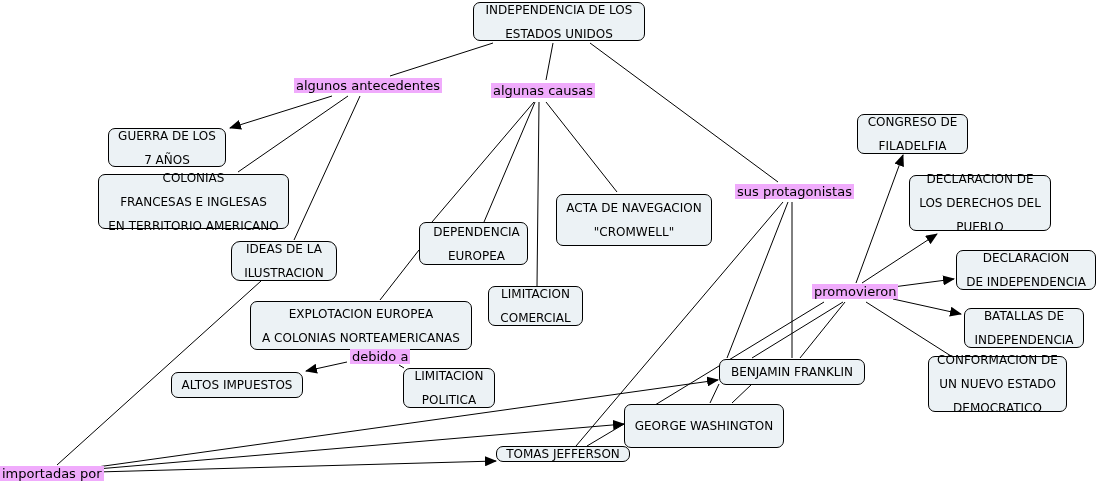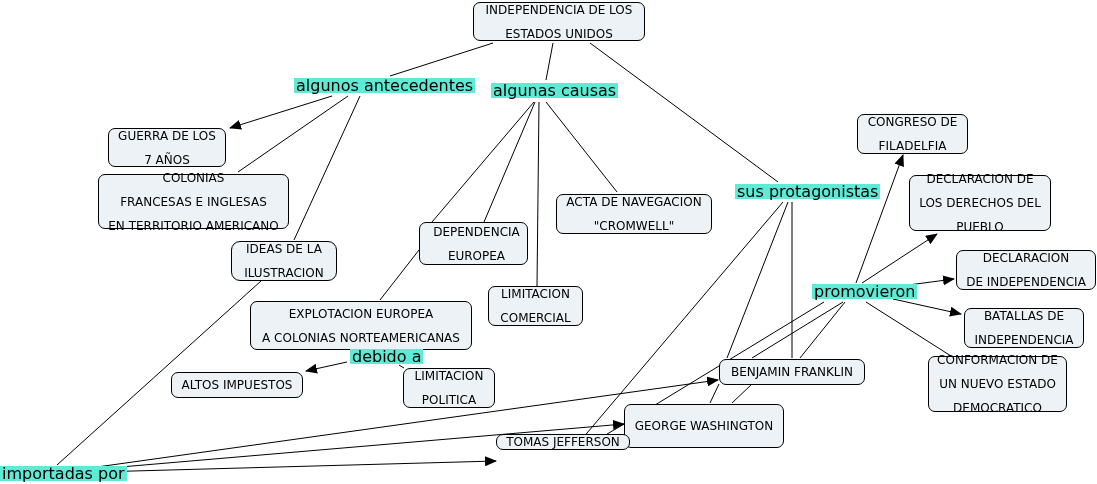--- a/index.html
+++ b/index.html
@@ -15,8 +15,8 @@
     white-space: pre-line; padding: 2px 6px;
   }
   .link {
-    position: absolute; font-size: 16px; line-height: 15px; color: #000;
-    background: #5eead4; white-space: nowrap; padding: 0 2px;
+    position: absolute; font-size: 13px; line-height: 15px; color: #000;
+    background: #f0abfc; white-space: nowrap; padding: 0 2px;
   }
 </style>
 </head>

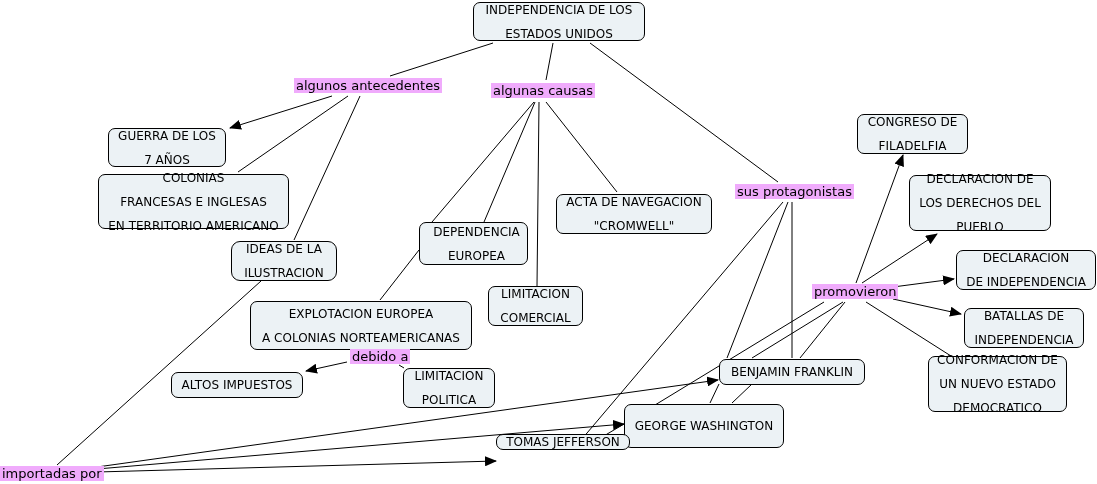--- a/index.html
+++ b/index.html
@@ -87,7 +87,7 @@
 A COLONIAS NORTEAMERICANAS</div>
 <div class="node" style="left:488px;top:286px;width:95px;height:40px;">LIMITACION
 COMERCIAL</div>
-<div class="node" style="left:556px;top:194px;width:156px;height:40px;">ACTA DE NAVEGACION
+<div class="node" style="left:556px;top:194px;width:156px;height:52px;">ACTA DE NAVEGACION
 "CROMWELL"</div>
 <div class="node" style="left:171px;top:372px;width:132px;height:26px;">ALTOS IMPUESTOS</div>
 <div class="node" style="left:403px;top:368px;width:92px;height:40px;">LIMITACION

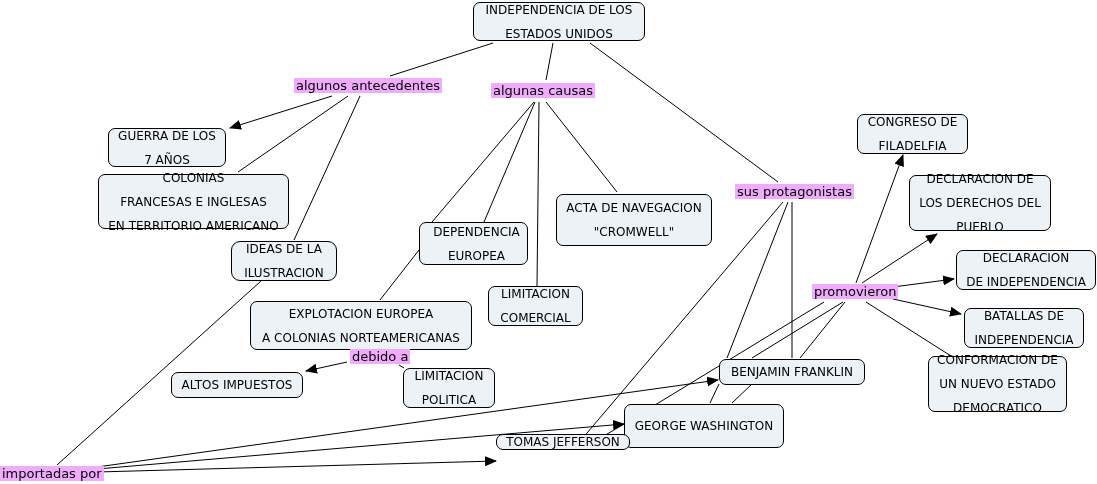--- a/index.html
+++ b/index.html
@@ -106,7 +106,7 @@
 DEMOCRATICO</div>
 <div class="node" style="left:719px;top:359px;width:146px;height:26px;">BENJAMIN FRANKLIN</div>
 <div class="node" style="left:624px;top:404px;width:160px;height:44px;border-radius:7px;">GEORGE WASHINGTON</div>
-<div class="node" style="left:496px;top:434px;width:134px;height:16px;">TOMAS JEFFERSON</div>
+<div class="node" style="left:496px;top:446px;width:134px;height:16px;">TOMAS JEFFERSON</div>
 
 <div class="link" style="left:294px;top:78px;">algunos antecedentes</div>
 <div class="link" style="left:491px;top:83px;">algunas causas</div>

